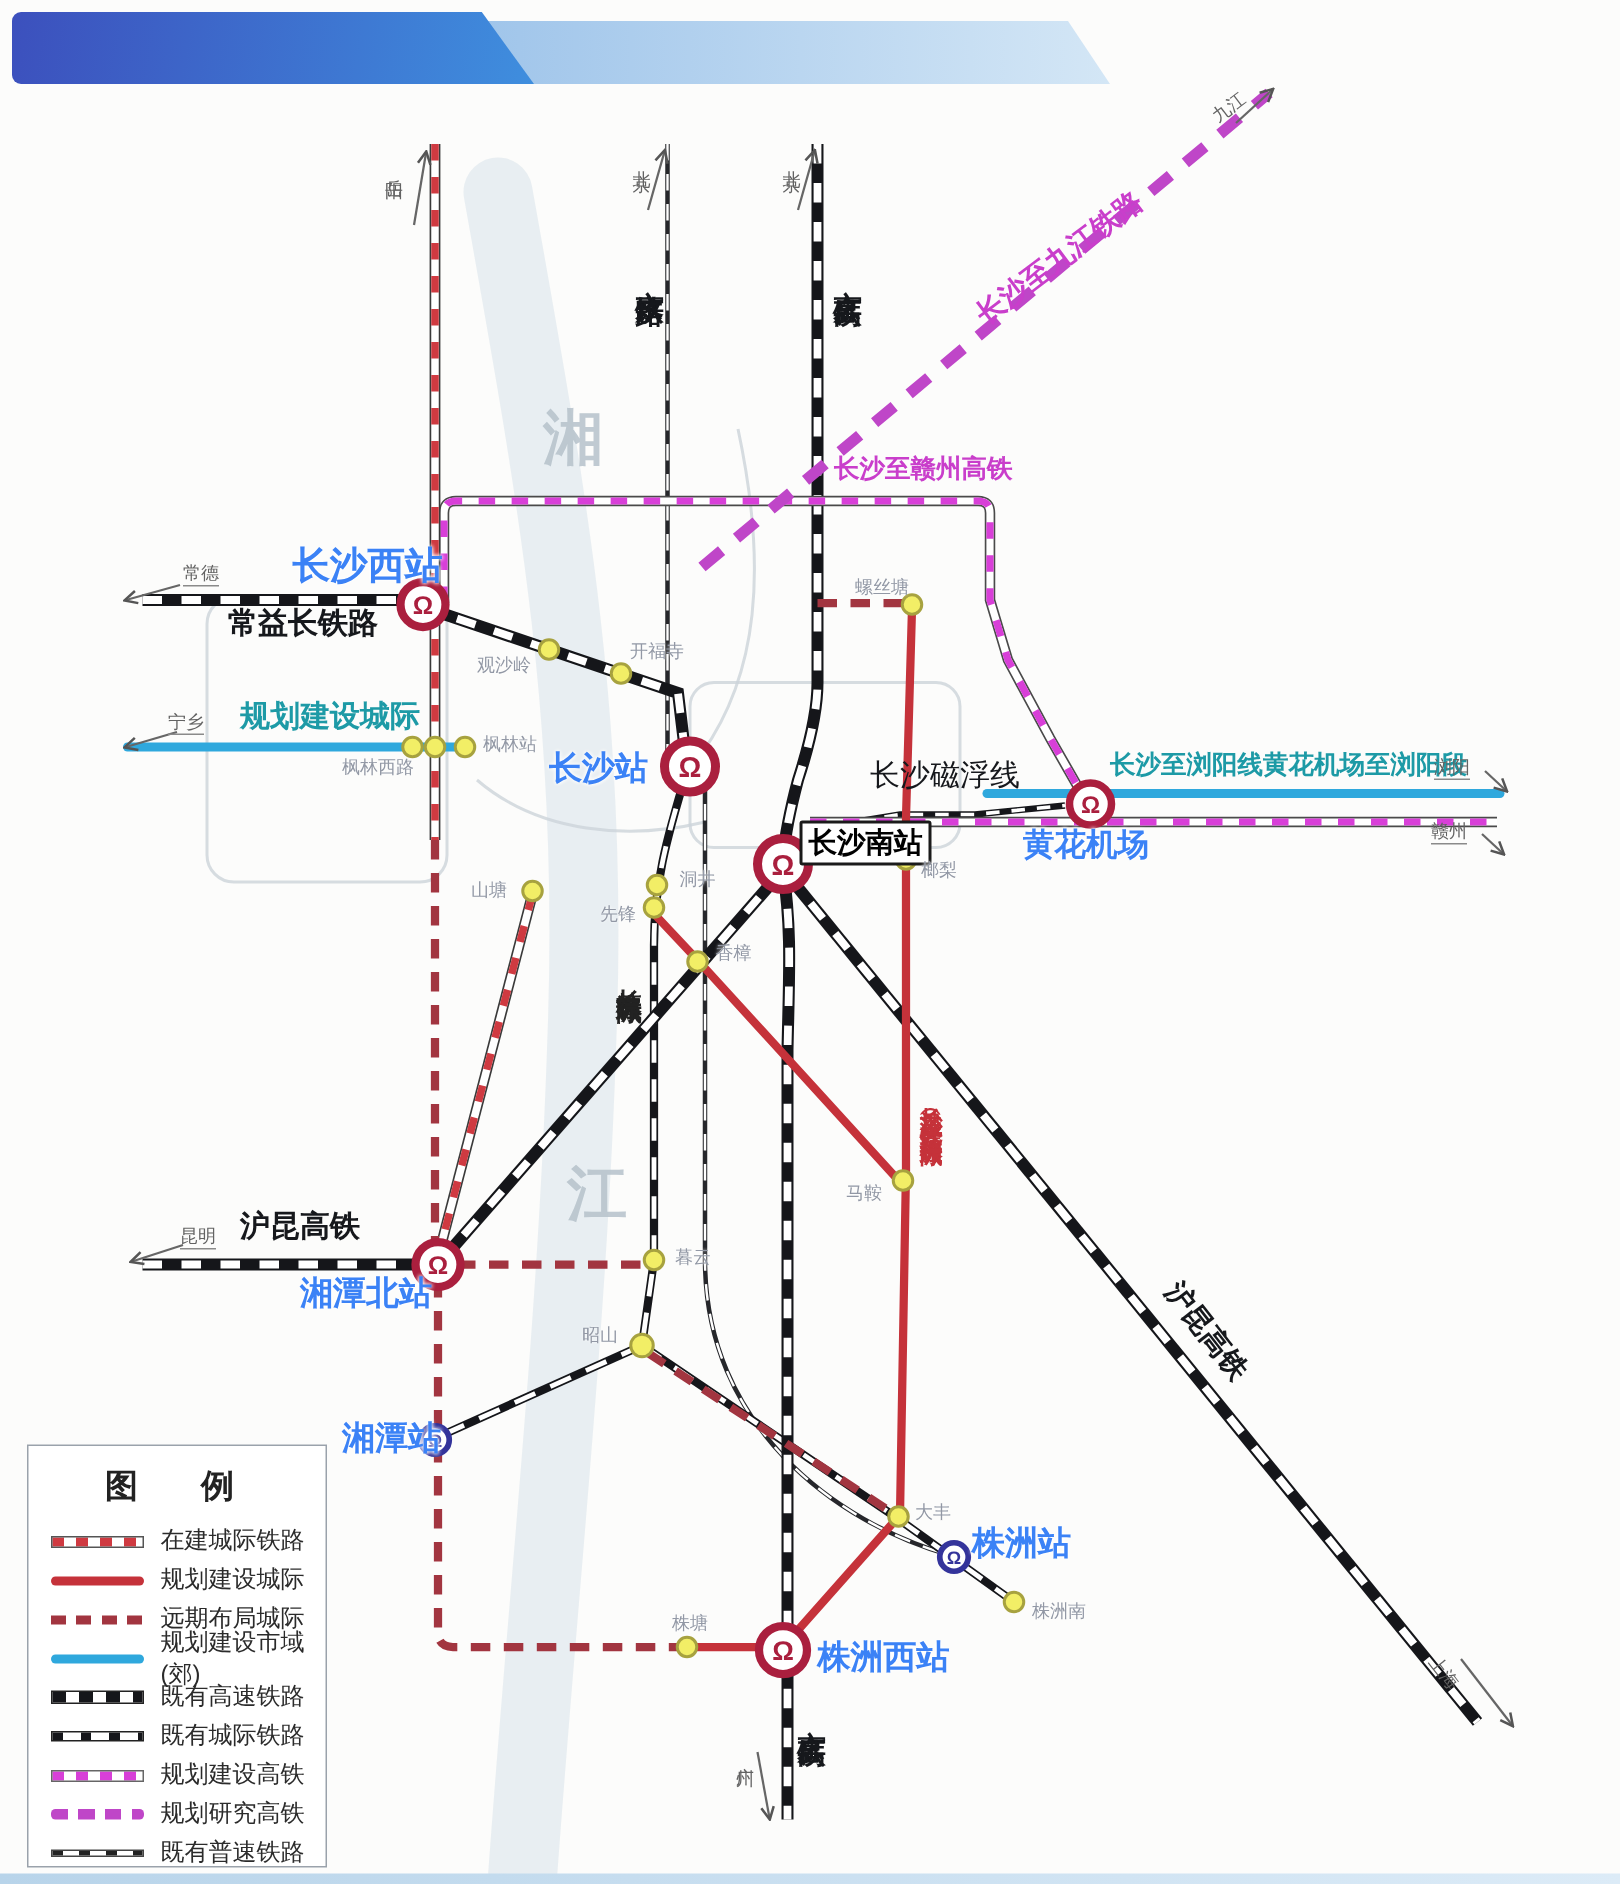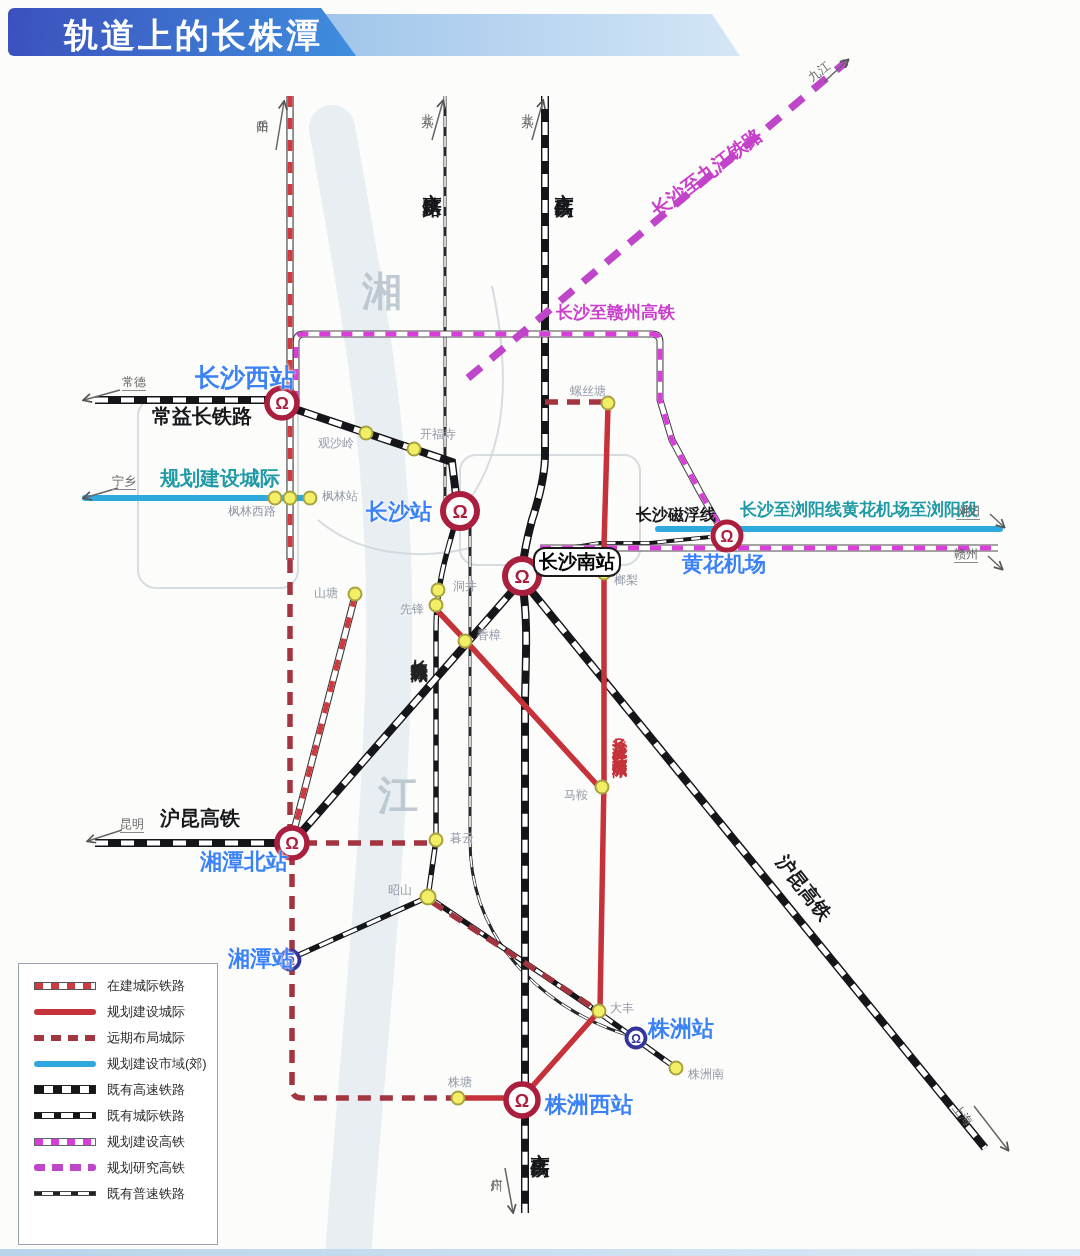--- a/index.html
+++ b/index.html
@@ -268,7 +268,6 @@
 
   <div class="banner-light"></div>
   <div class="banner-dark"></div>
-  <div class="banner-title">轨道上的长株潭</div>
 
   <div class="rivertxt" style="left:362px;top:264px;">湘</div>
   <div class="rivertxt" style="left:378px;top:768px;">江</div>

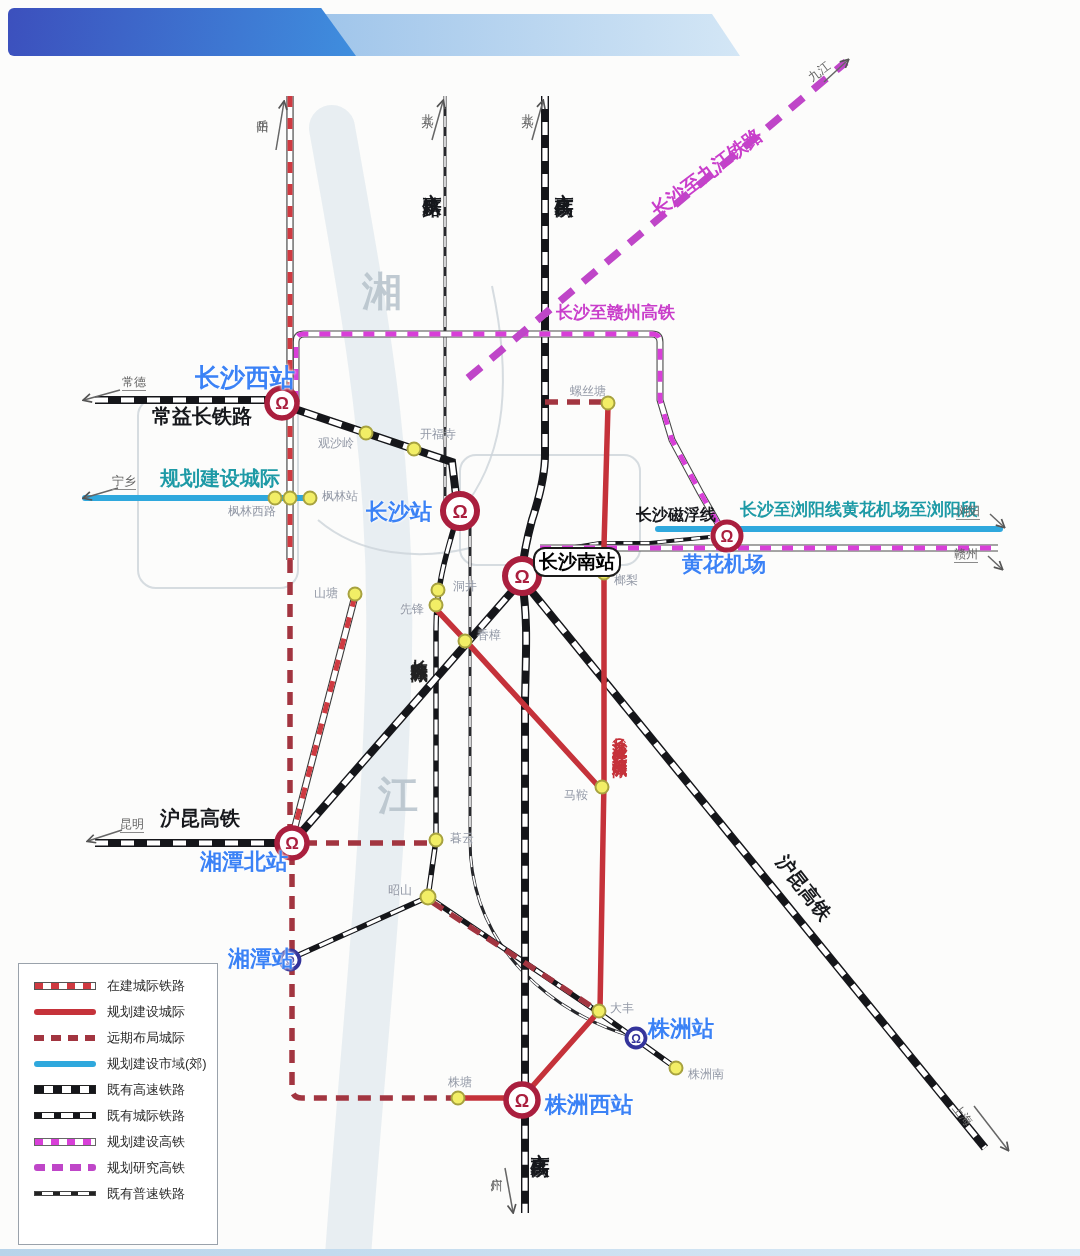--- a/index.html
+++ b/index.html
@@ -304,7 +304,7 @@
   <div class="lbl mag rot" style="left:648px;top:205px;font-size:19px;transform:rotate(-37deg);">长沙至九江铁路</div>
   <div class="lbl mag" style="left:556px;top:304px;font-size:17px;">长沙至赣州高铁</div>
   <div class="lbl teal" style="left:160px;top:468px;font-size:20px;">规划建设城际</div>
-  <div class="lbl" style="left:636px;top:507px;font-size:16px;font-weight:bold;">长沙磁浮线</div>
+  <div class="lbl" style="left:580px;top:507px;font-size:20px;font-weight:normal;">长沙磁浮线</div>
   <div class="lbl teal" style="left:740px;top:501px;font-size:17px;">长沙至浏阳线黄花机场至浏阳段</div>
   <div class="lbl vert" style="left:410px;top:645px;font-size:17px;font-weight:bold;color:#222;">长株潭城际</div>
   <div class="lbl" style="left:160px;top:808px;font-size:20px;font-weight:bold;">沪昆高铁</div>

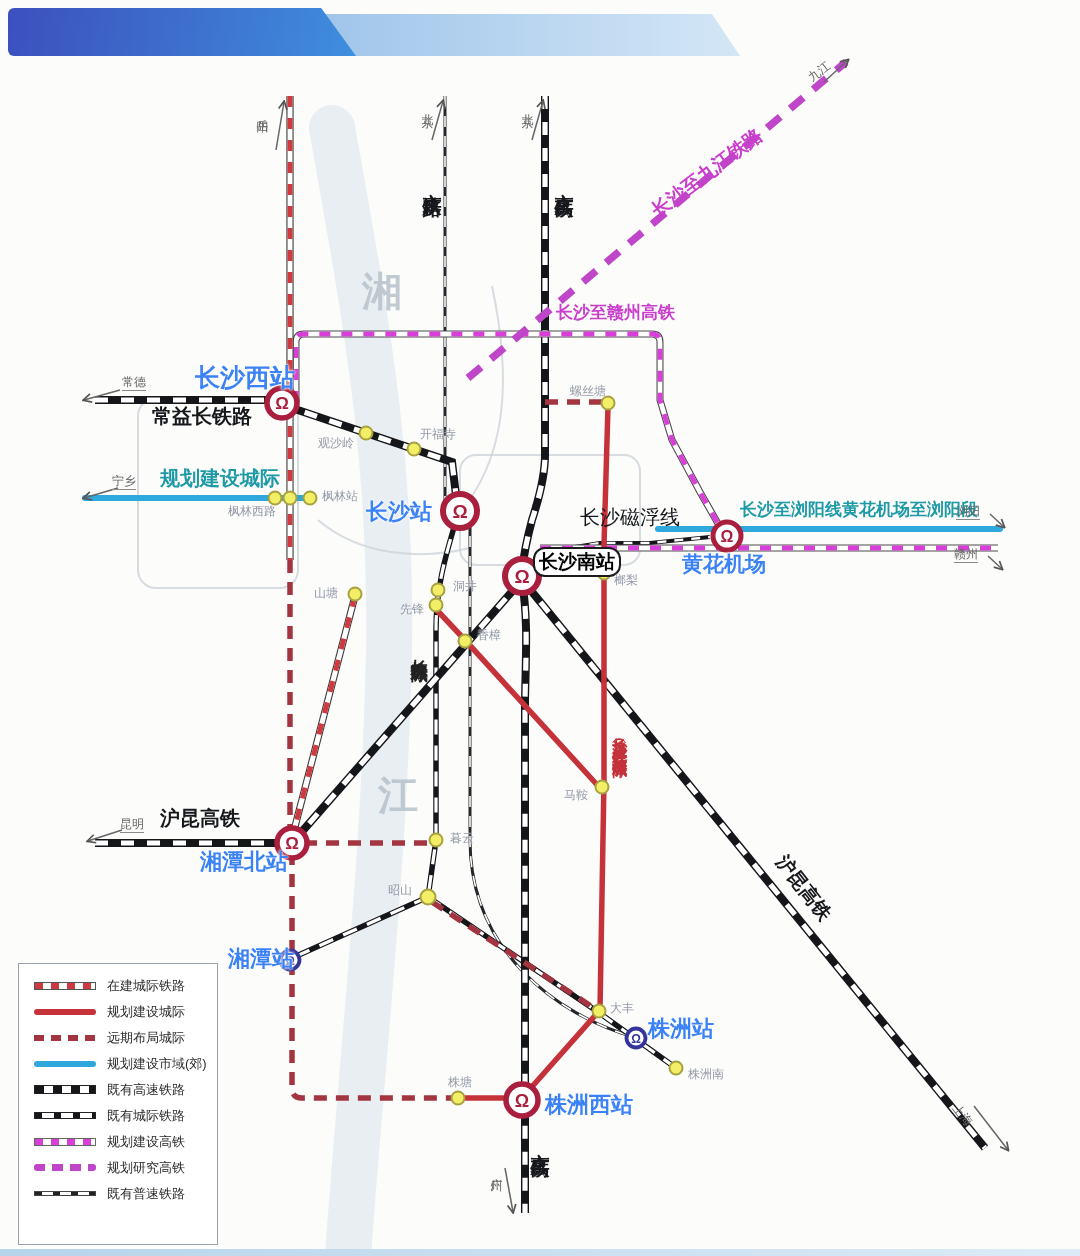--- a/index.html
+++ b/index.html
@@ -43,7 +43,7 @@
   .dir{font-size:12px;color:#636363;}
   .dirline{border-bottom:1px solid #8a8a8a;padding-bottom:1px;}
   .rot{transform-origin:0 0;}
-  .stnbox{position:absolute;border:2px solid #1b1b1b;background:#fff;border-radius:12px;
+  .stnbox{position:absolute;border:2px solid #1b1b1b;background:#fff;border-radius:2px;
           display:flex;align-items:center;justify-content:center;font-weight:bold;}
 
   

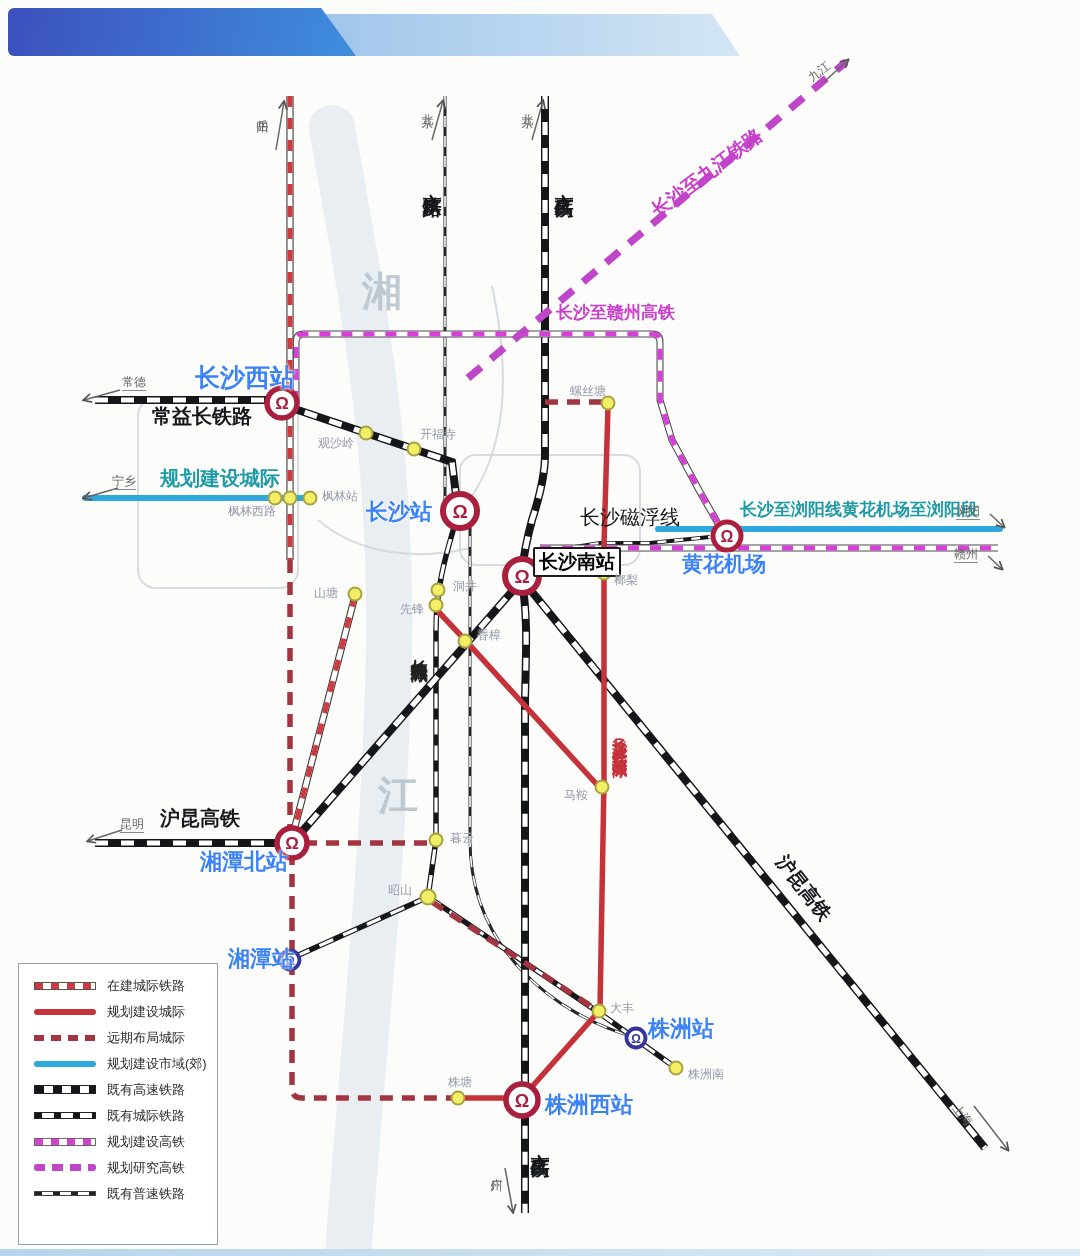--- a/index.html
+++ b/index.html
@@ -325,6 +325,7 @@
   <div class="lbl dir dirline" style="left:954px;top:548px;">赣州</div>
 
   <div class="legend">
+    <div class="legend-title">图　例</div>
     <div style="height:8px;"></div>
     <div class="lrow">
       <div class="sw sw-uc"></div>

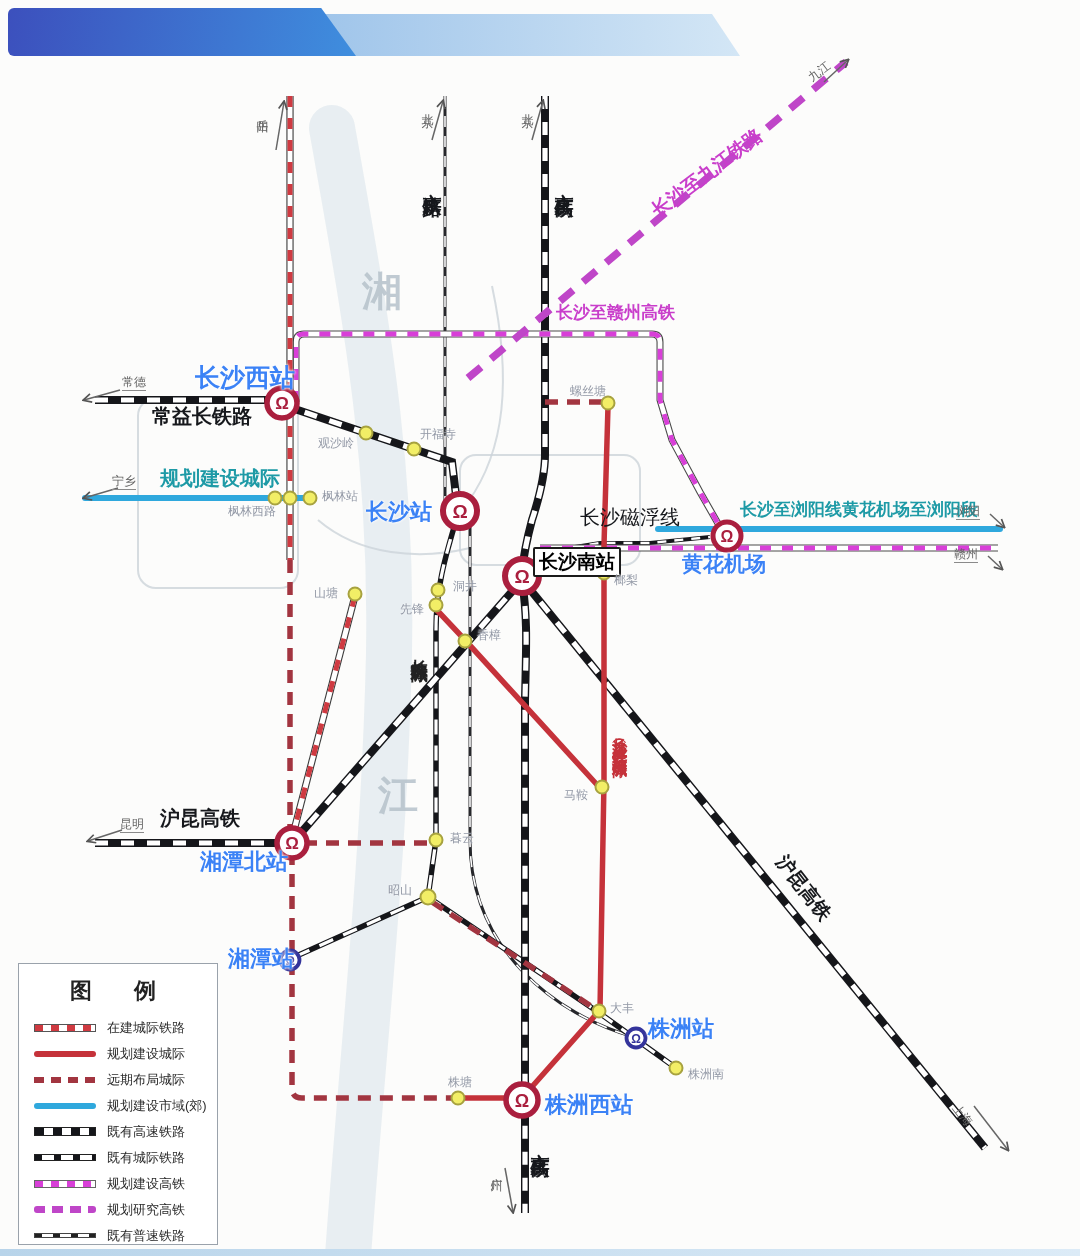--- a/index.html
+++ b/index.html
@@ -58,7 +58,7 @@
           border:1.5px solid #9aa2ab;box-sizing:border-box;}
   .legend-title{text-align:center;font-size:22px;font-weight:bold;letter-spacing:10px;margin-top:12px;color:#222;}
   .lrow{display:flex;align-items:center;height:25px;padding-left:15px;margin-top:1px;}
-  .lrow .txt{font-size:13px;color:#2b2b2b;}
+  .lrow .txt{font-size:16px;color:#2b2b2b;}
   .sw{width:62px;margin-right:11px;flex:none;box-sizing:border-box;}
   .sw-uc{height:8px;border:1px solid #555;background:repeating-linear-gradient(90deg,#cf3a41 0 8px,#fff 8px 16px);}
   .sw-pl{height:6px;background:#c5323a;border-radius:3px;}

